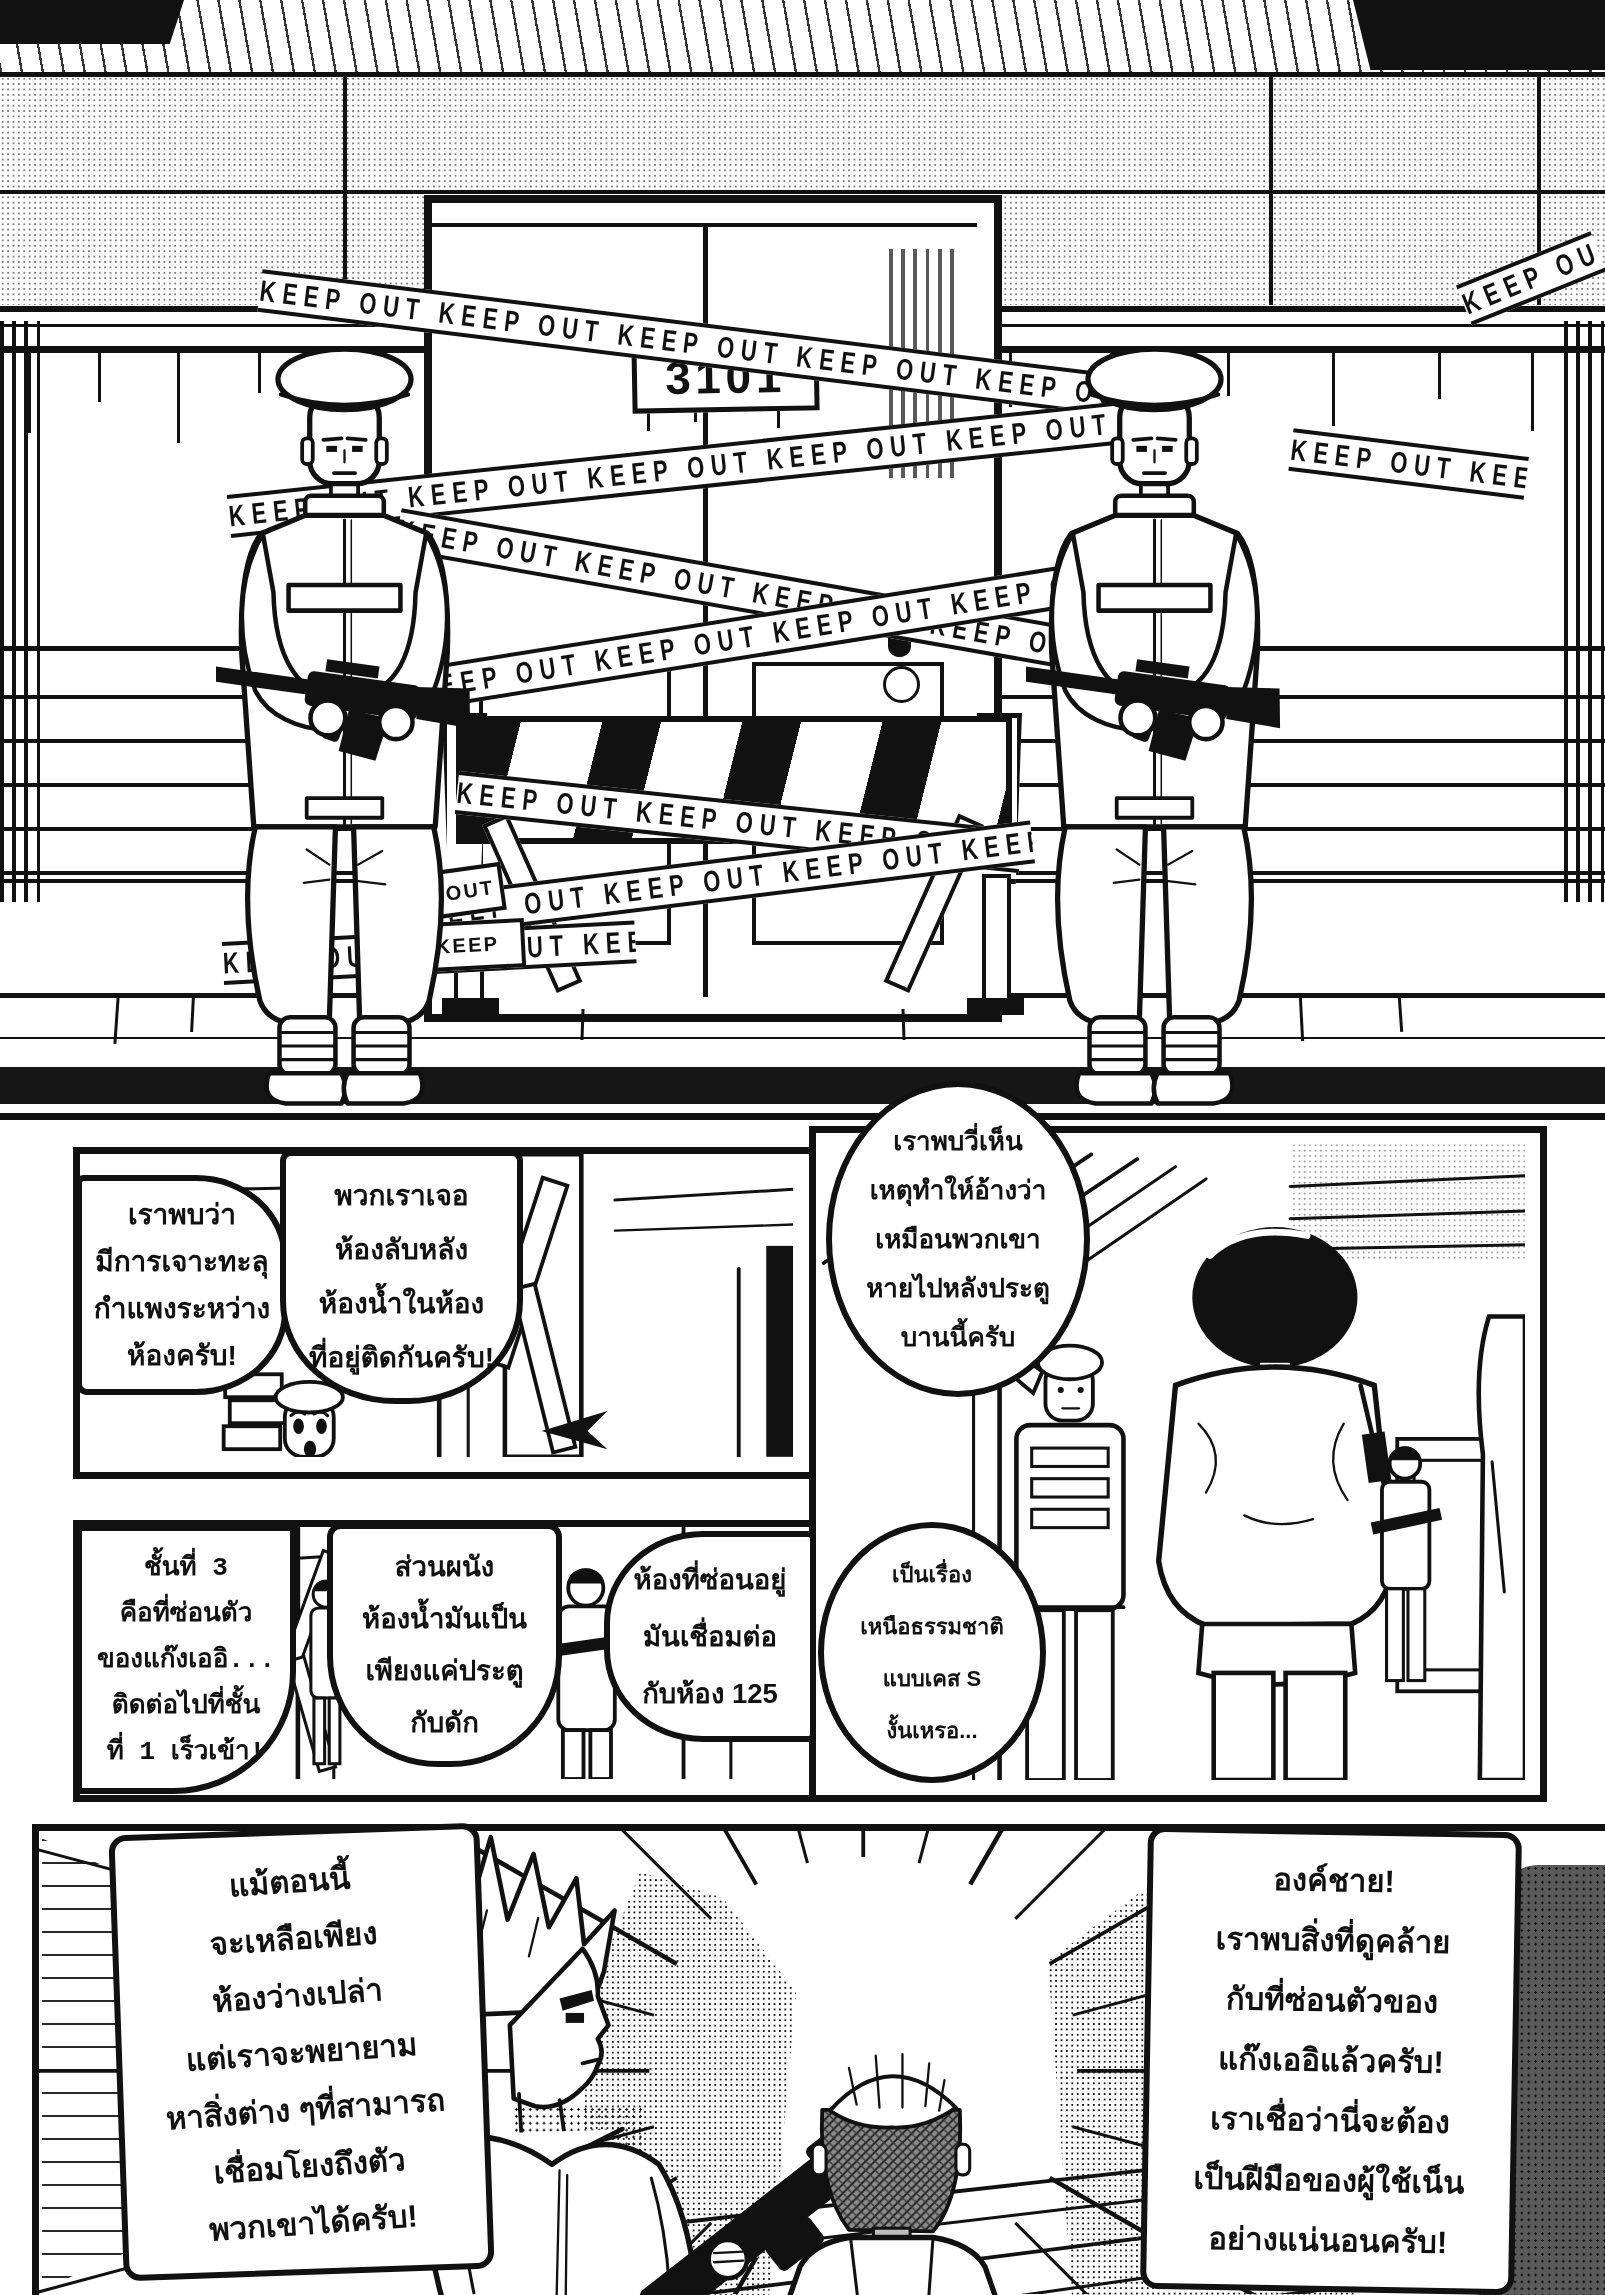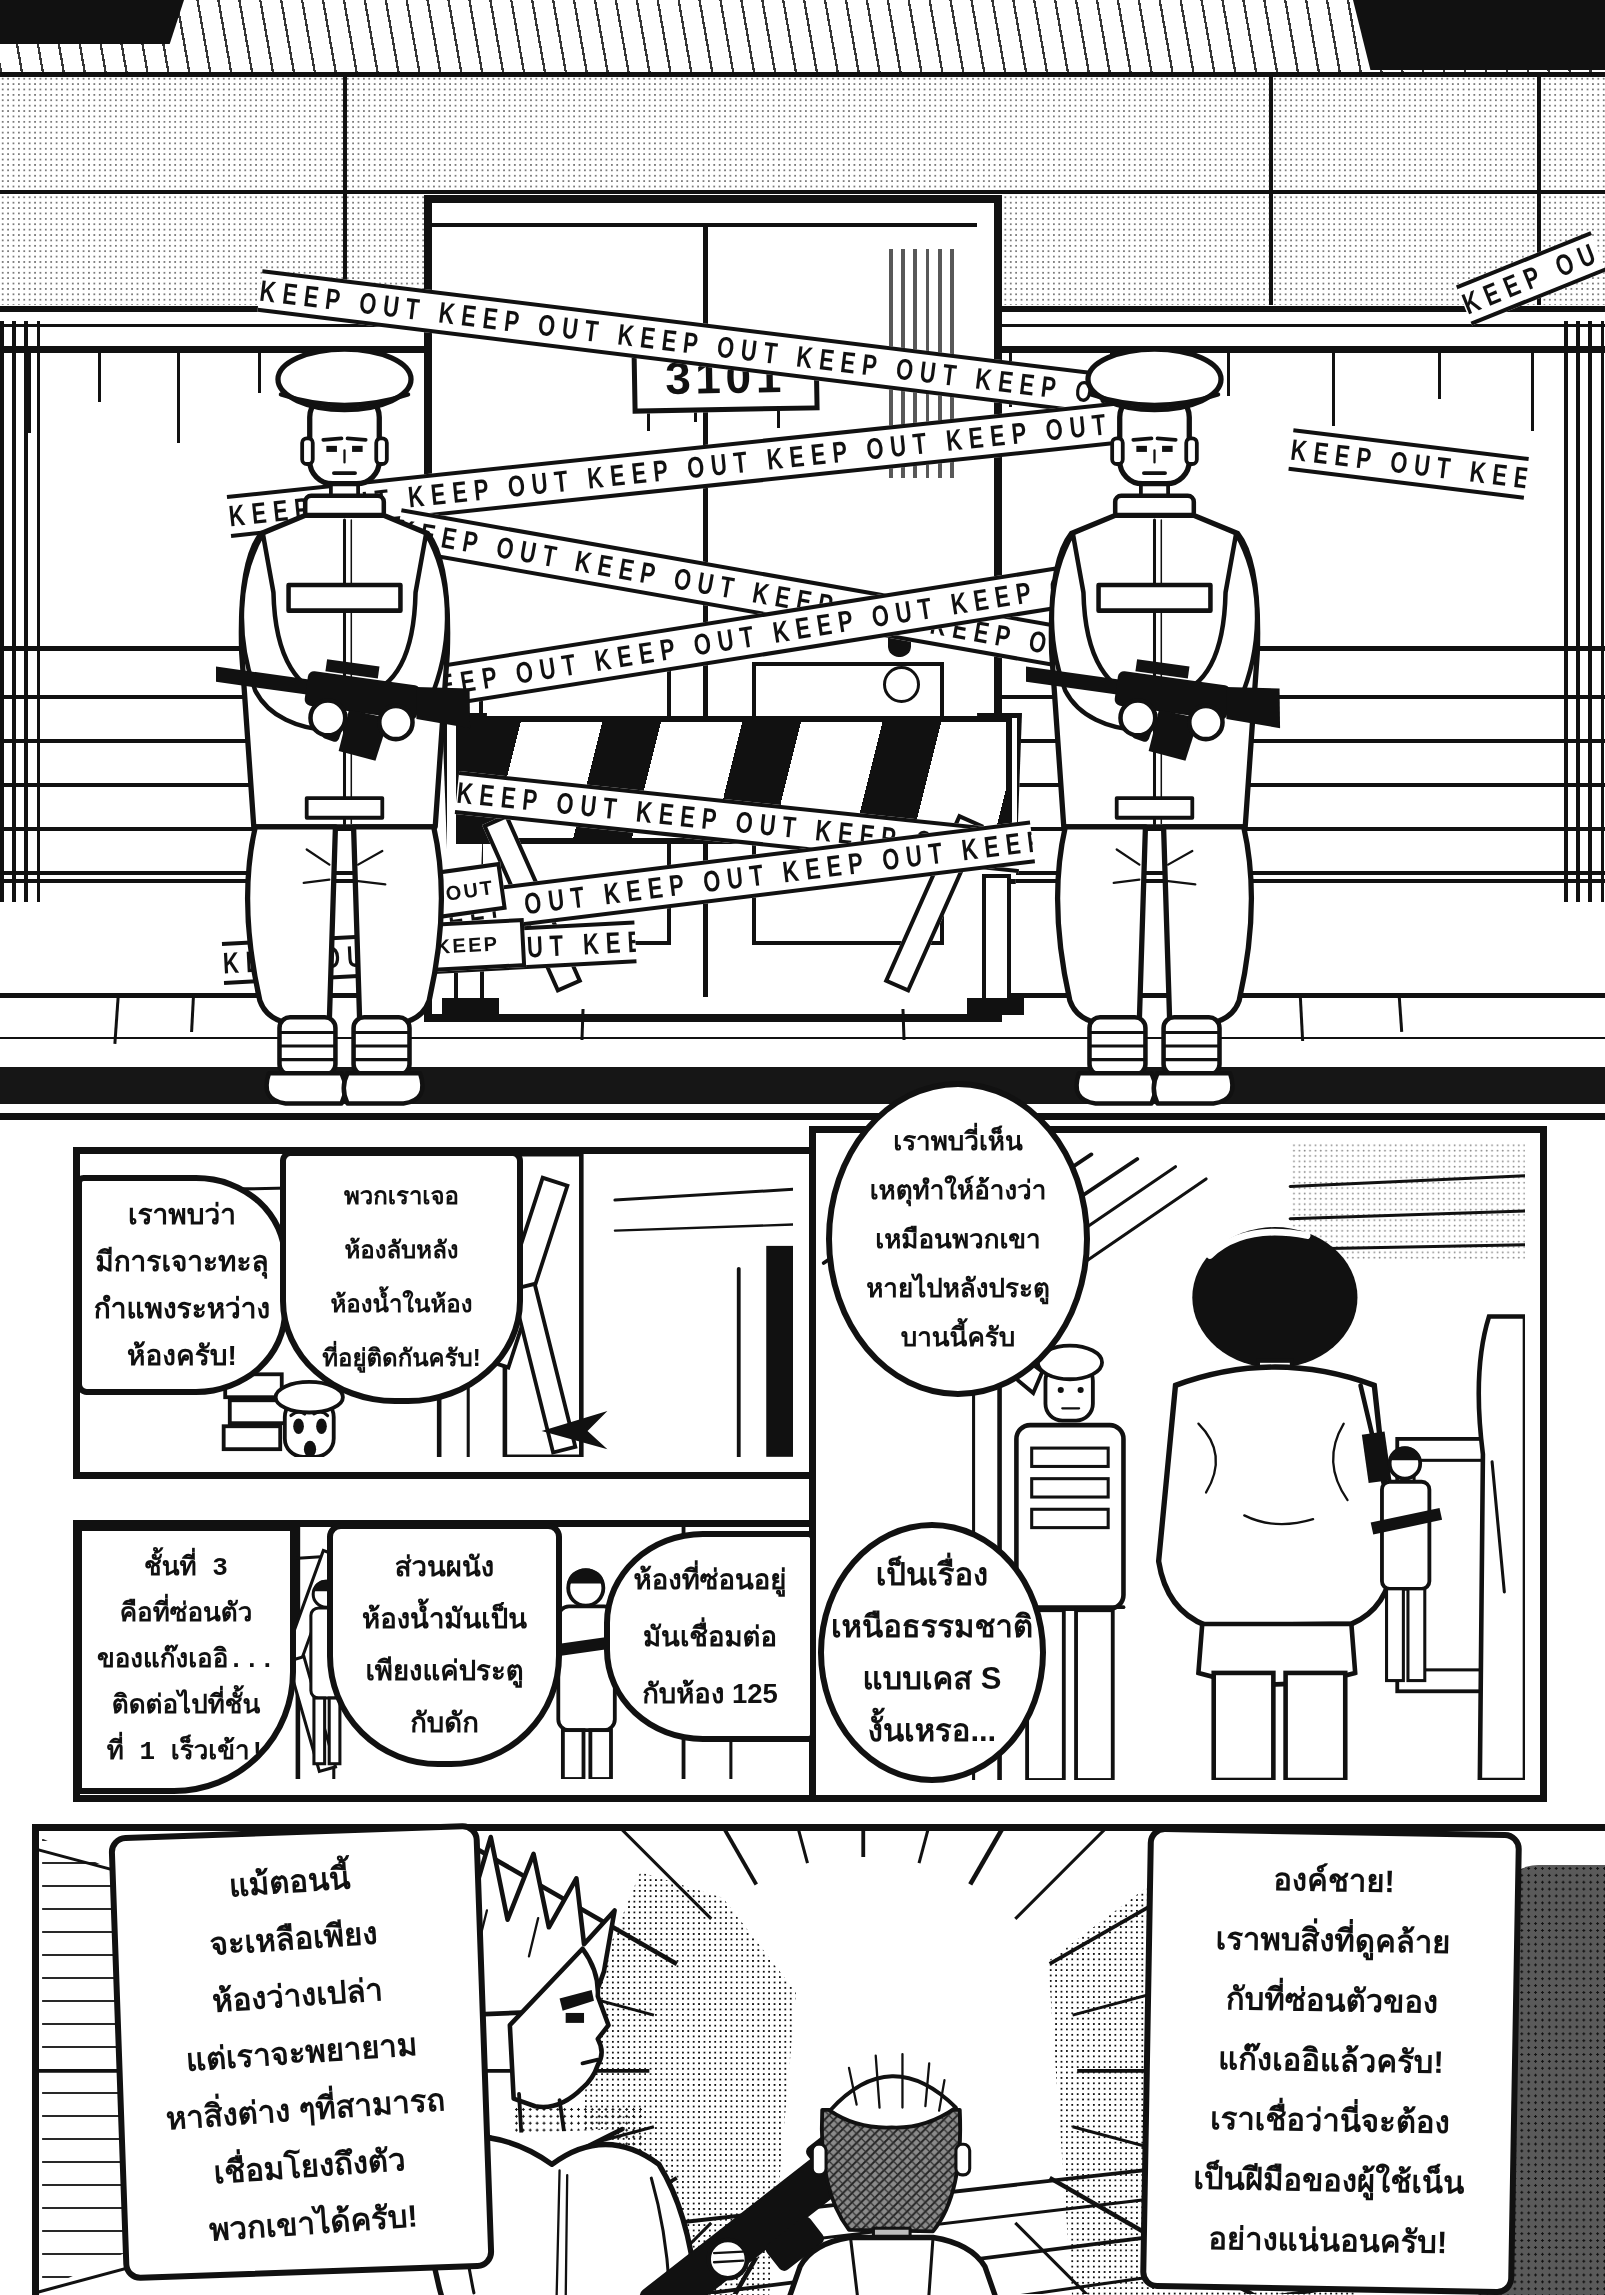--- a/index.html
+++ b/index.html
@@ -482,7 +482,7 @@
       </div>
   </div>
   <div class="bubble" style="left:280px;top:1150px;width:231px;height:242px;border-radius:10.7px 10.7px 115px 115px/10.7px 10.7px 103px 103px;">
-    <div class="lines" style="font-size:24px;line-height:54px;">
+    <div class="lines" style="font-size:28px;line-height:54px;">
         <div class="ln">พวกเราเจอ</div>
         <div class="ln">ห้องลับหลัง</div>
         <div class="ln">ห้องน้ำในห้อง</div>

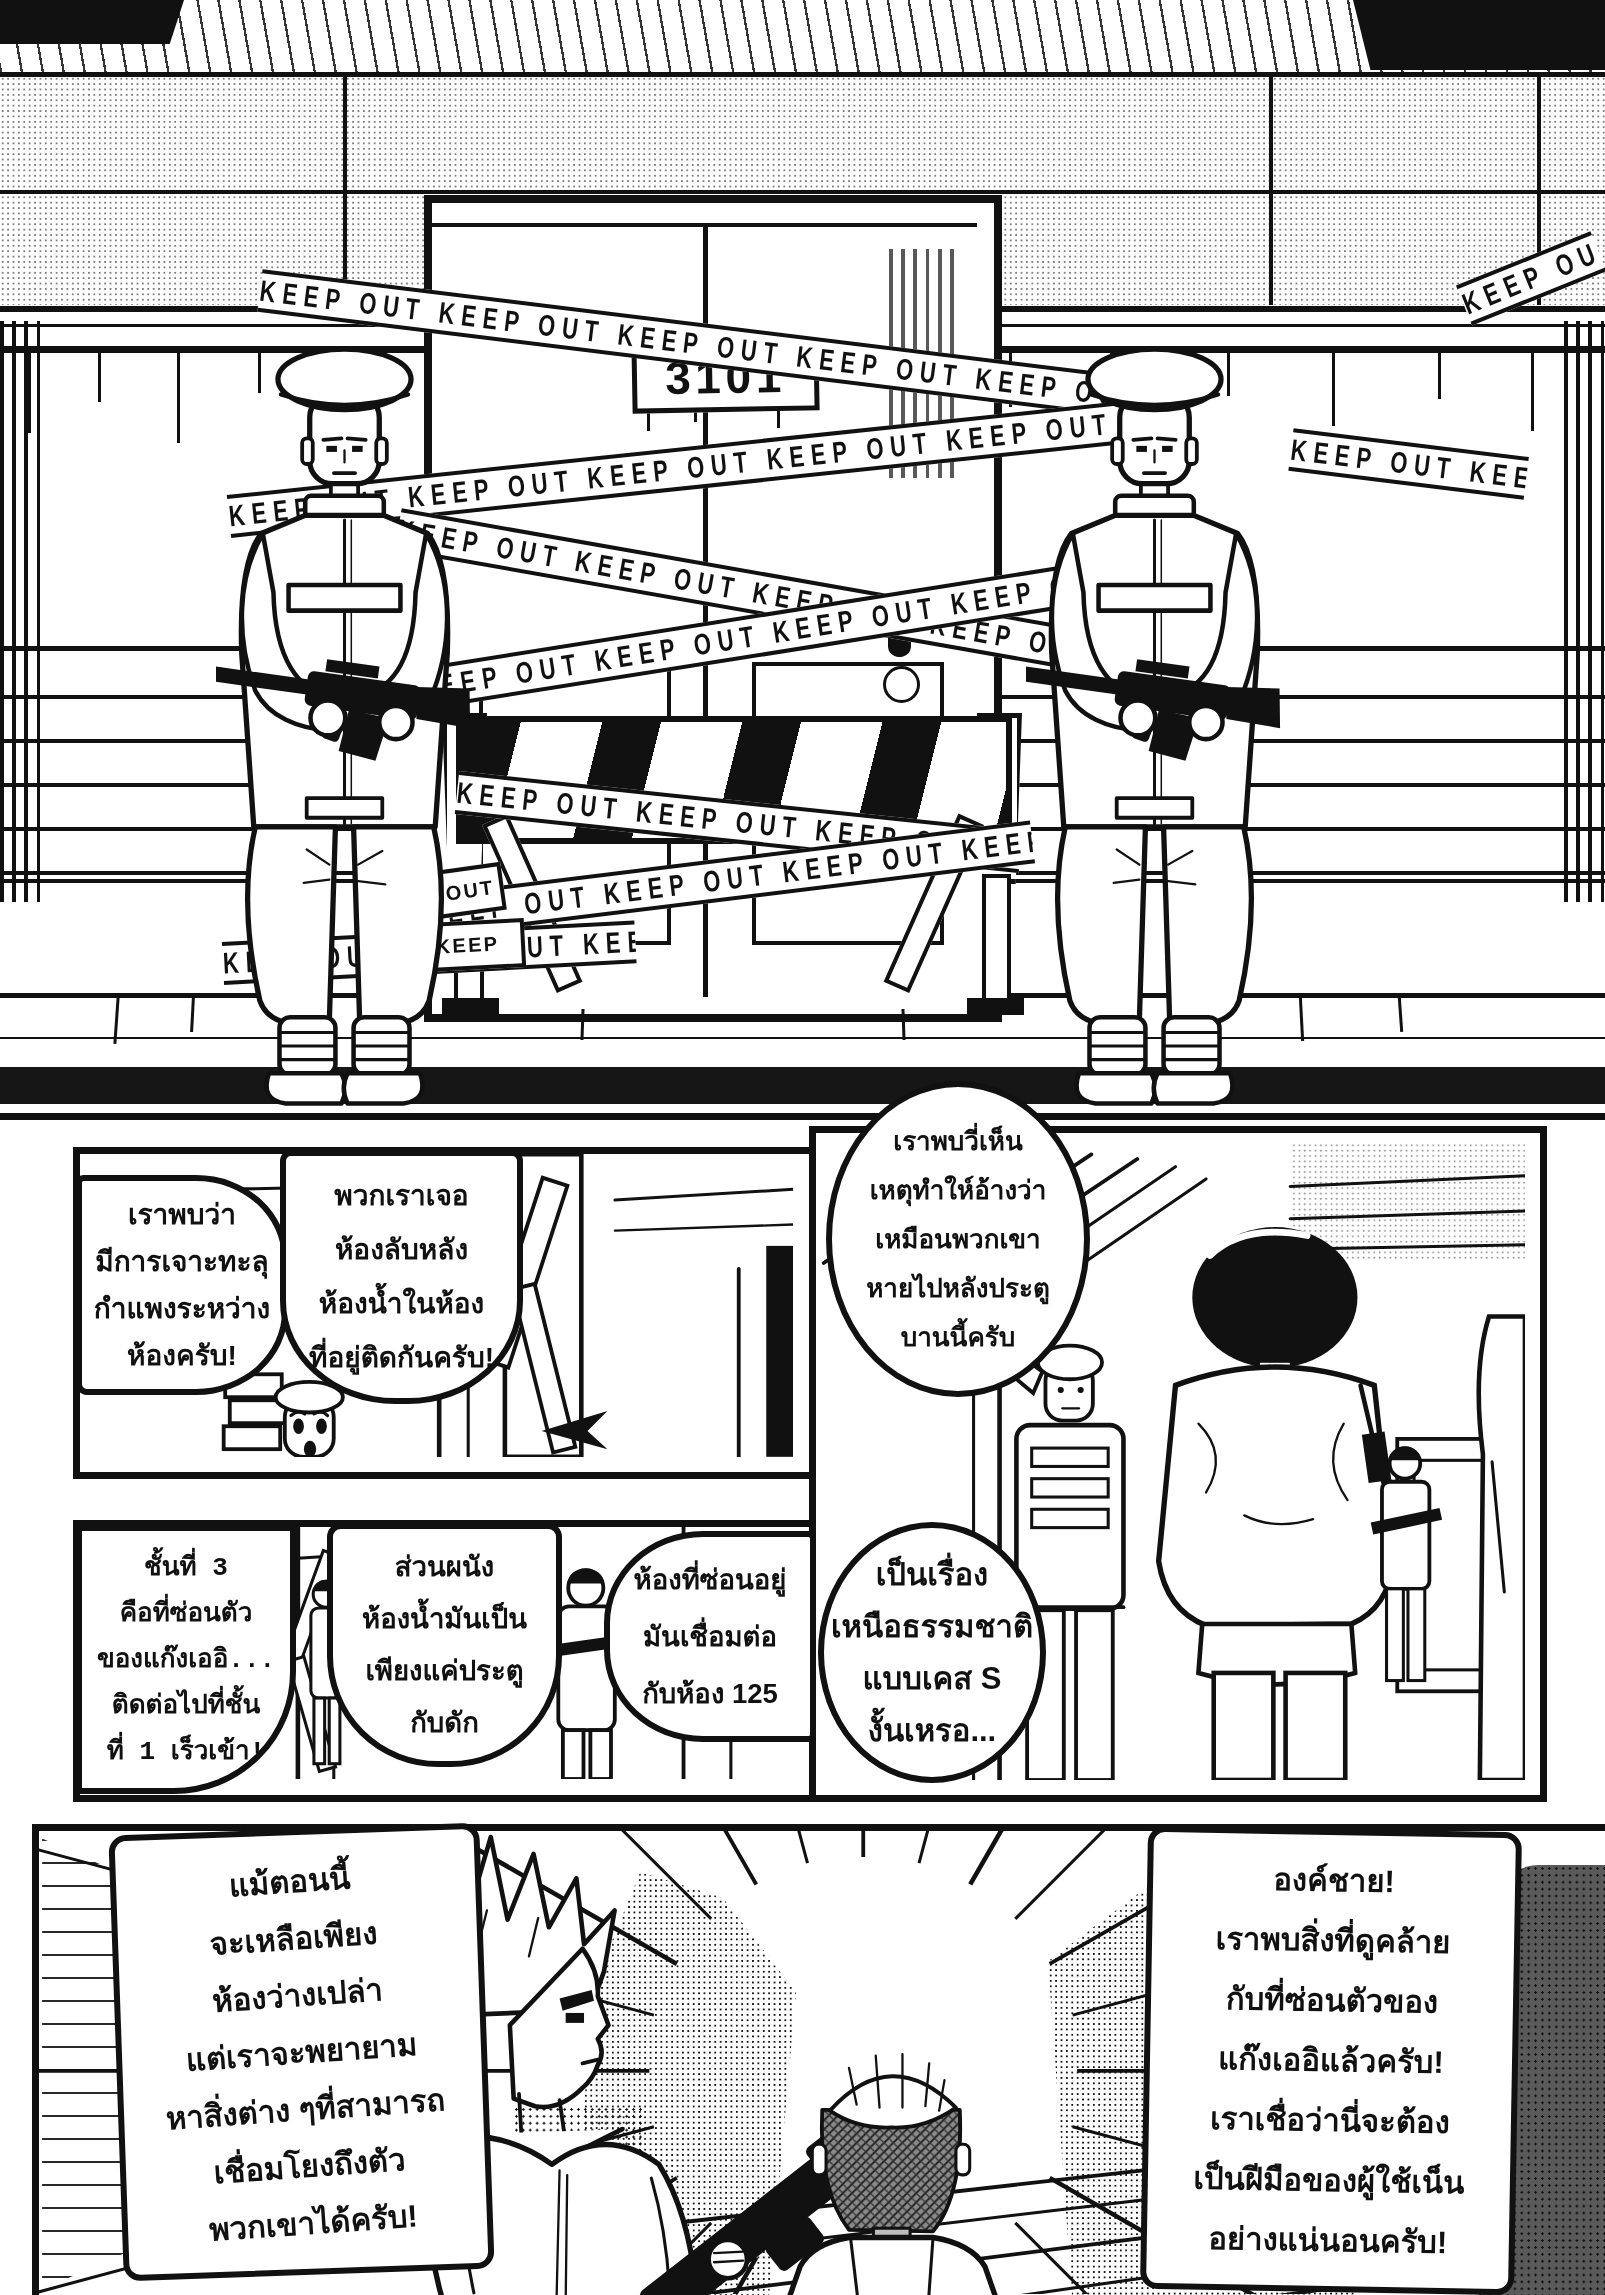--- a/index.html
+++ b/index.html
@@ -526,7 +526,7 @@
       </div>
   </div>
   <div class="bubble" style="left:818px;top:1522px;width:216px;height:249px;border-radius:50%;">
-    <div class="lines" style="font-size:31px;line-height:52px;">
+    <div class="lines" style="font-size:22px;line-height:52px;">
         <div class="ln">เป็นเรื่อง</div>
         <div class="ln">เหนือธรรมชาติ</div>
         <div class="ln">แบบเคส S</div>

